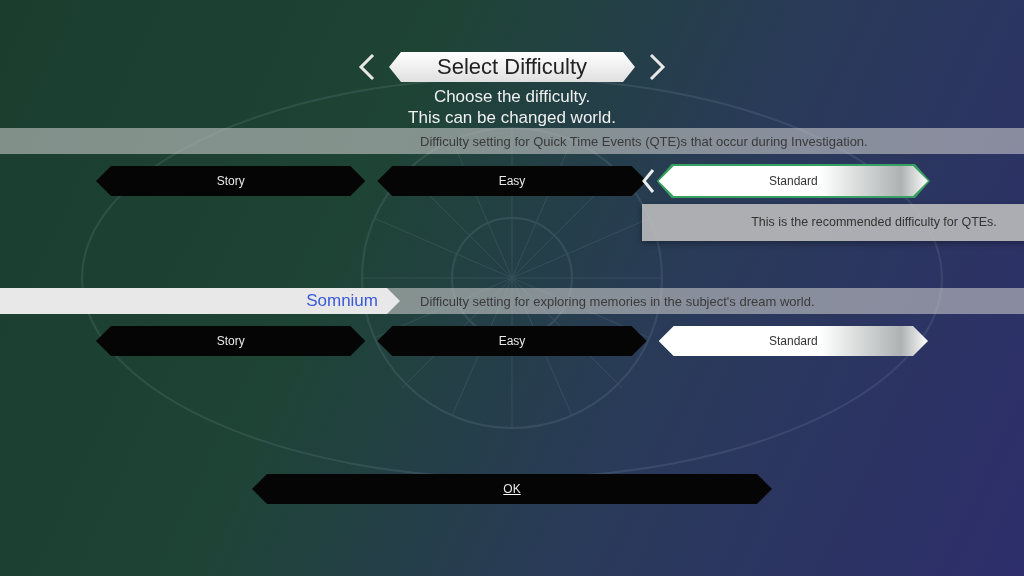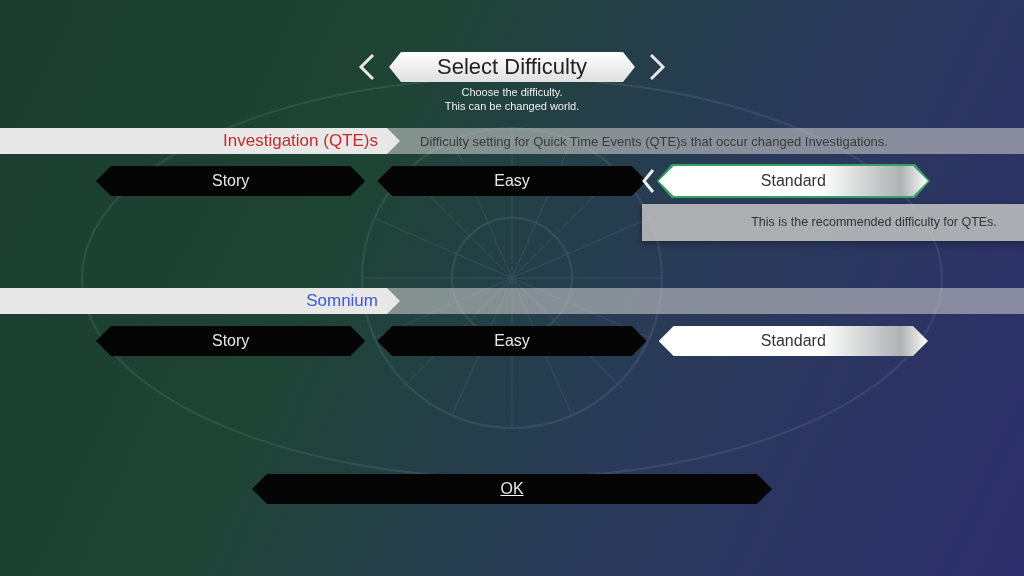--- a/index.html
+++ b/index.html
@@ -52,7 +52,7 @@
     top: 86px;
     width: 100%;
     text-align: center;
-    font-size: 11px;
+    font-size: 17px;
     line-height: 1.25;
     color: #f0f0f0;
   }

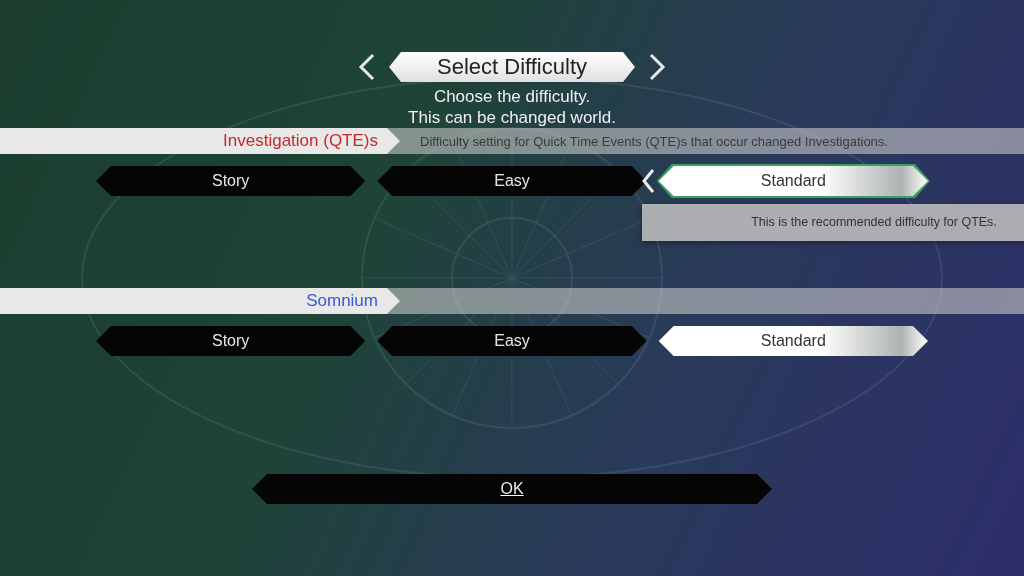--- a/index.html
+++ b/index.html
@@ -221,7 +221,6 @@
 </div>
 
 <div class="section-bar qte">
-  <div class="section-label-hex">Investigation (QTE)s</div>
   <div class="section-desc">Difficulty setting for Quick Time Events (QTE)s that occur changed Investigations.</div>
 </div>
 

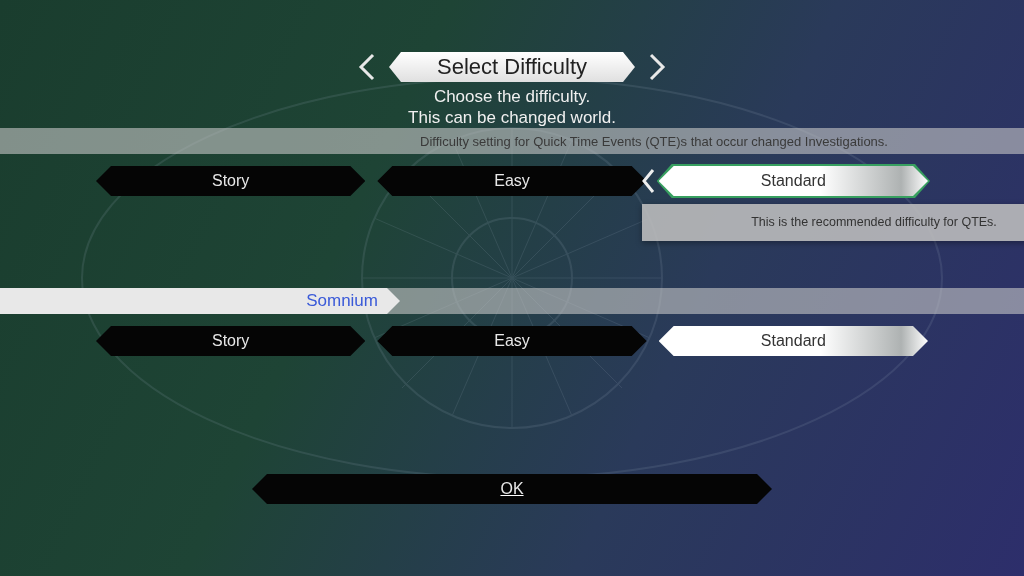--- a/index.html
+++ b/index.html
@@ -221,7 +221,7 @@
 </div>
 
 <div class="section-bar qte">
-  <div class="section-desc">Difficulty setting for Quick Time Events (QTE)s that occur changed Investigations.</div>
+  <div class="section-desc">Difficulty setting for Quick Time Events (QTE)s that occur during Investigation.</div>
 </div>
 
 <div class="option-row qte">

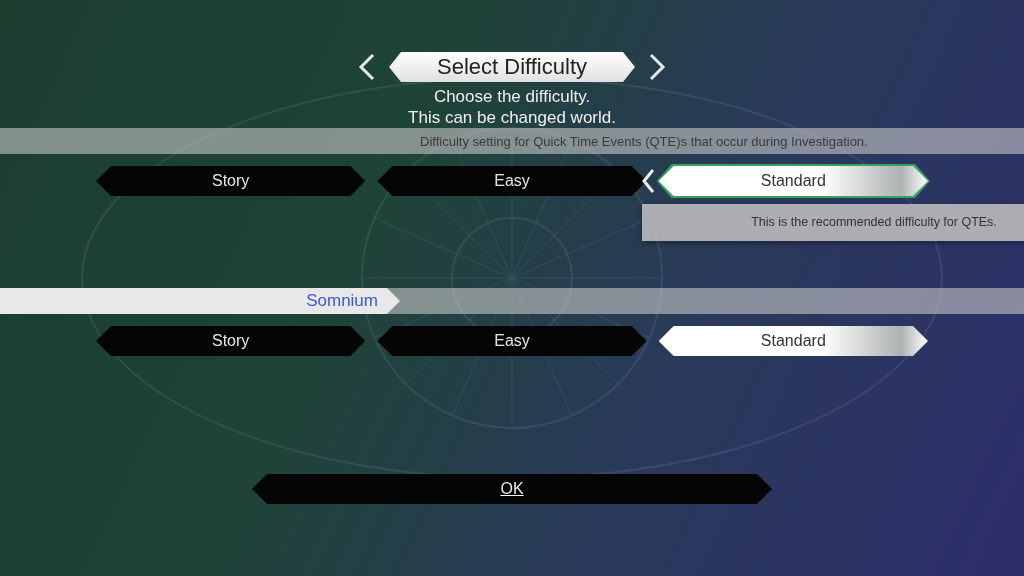--- a/index.html
+++ b/index.html
@@ -107,7 +107,7 @@
     display: flex;
     align-items: center;
     justify-content: center;
-    font-size: 16px;
+    font-size: 12px;
     clip-path: polygon(15px 0, calc(100% - 15px) 0, 100% 50%, calc(100% - 15px) 100%, 15px 100%, 0 50%);
     position: relative;
   }

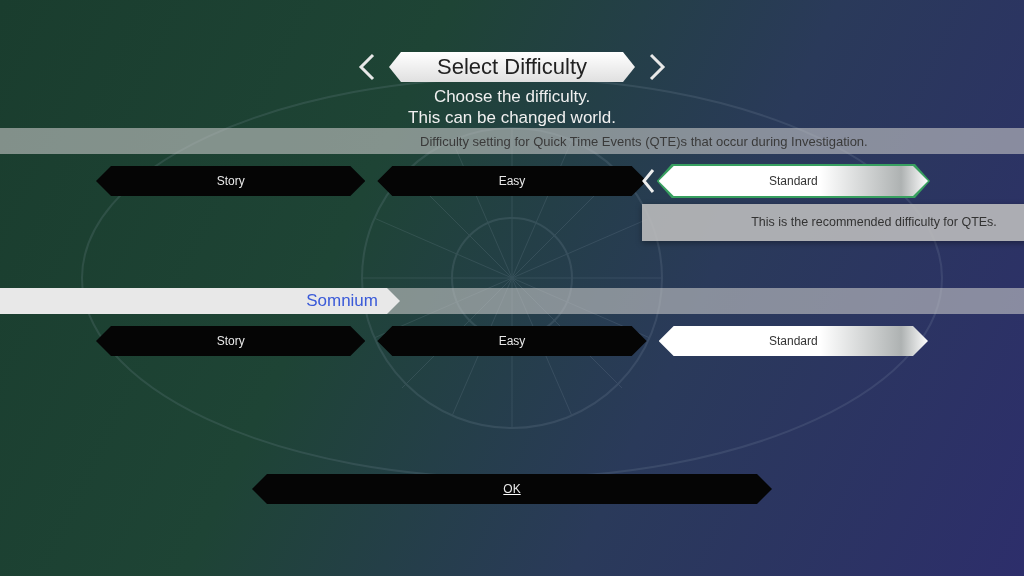--- a/index.html
+++ b/index.html
@@ -244,6 +244,7 @@
 
 <div class="section-bar som">
   <div class="section-label-hex">Somnium</div>
+  <div class="section-desc">Difficulty setting for exploring memories in the subject's dream world.</div>
 </div>
 
 <div class="option-row som">

